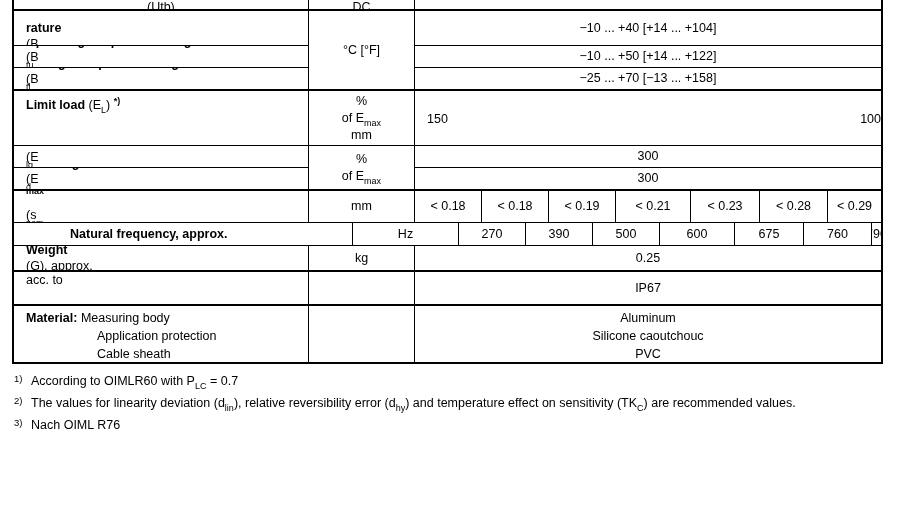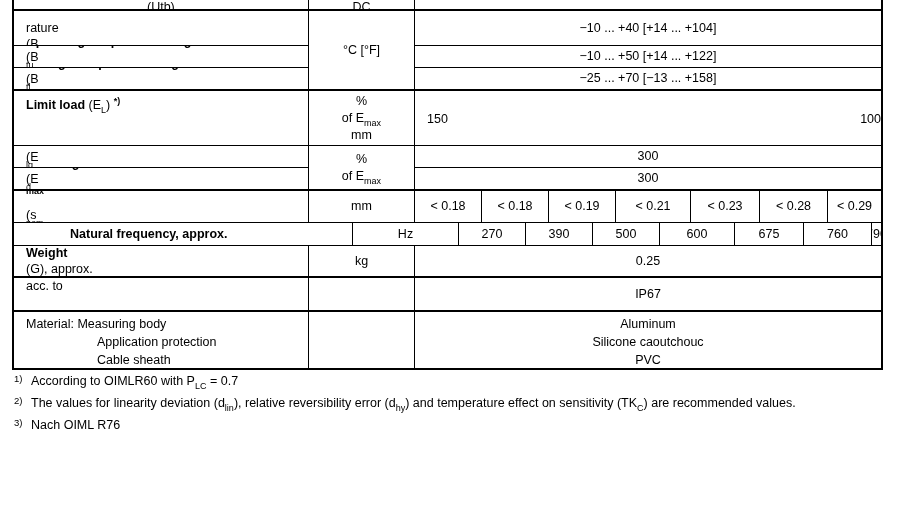--- a/index.html
+++ b/index.html
@@ -69,7 +69,7 @@
   <div class="grp g-temp cols3 bt2">
     <div class="c first label" style="grid-row:1;grid-column:1;">
         <br>
-        <span style="font-weight: normal;">rature </span>
+        <span style="font-weight: bold;">rature </span>
         <span>(B</span>
         <sub>T</sub>
       </div>

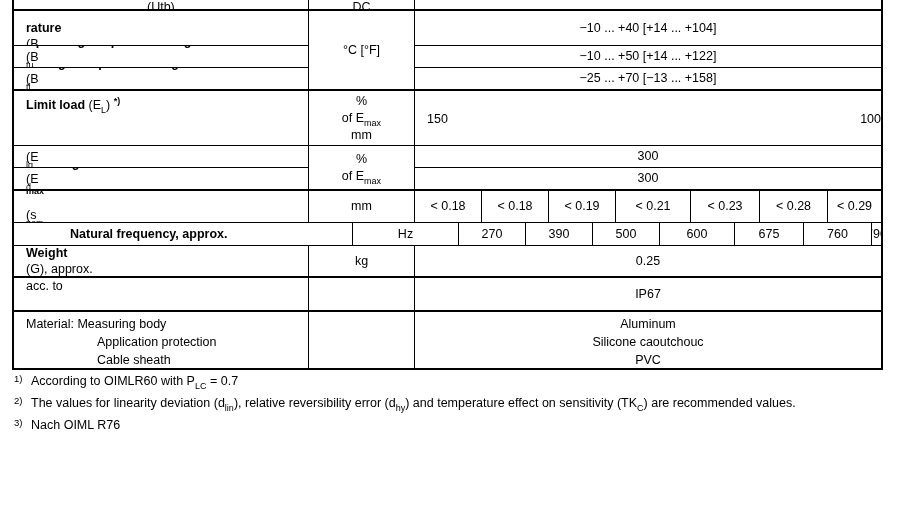--- a/index.html
+++ b/index.html
@@ -44,7 +44,7 @@
   .g-lat{grid-template-rows:21px 22px;}
   .g-disp{height:33px;}
   .g-nat{height:23px;padding-left:44px;}
-  .g-weight{height:31px;}
+  .g-weight{height:25px;}
   .g-prot{height:34px;}
   .g-mat{height:58px;}
   .mat-left{padding:3px 0 0 12px;line-height:18px;white-space:nowrap;}

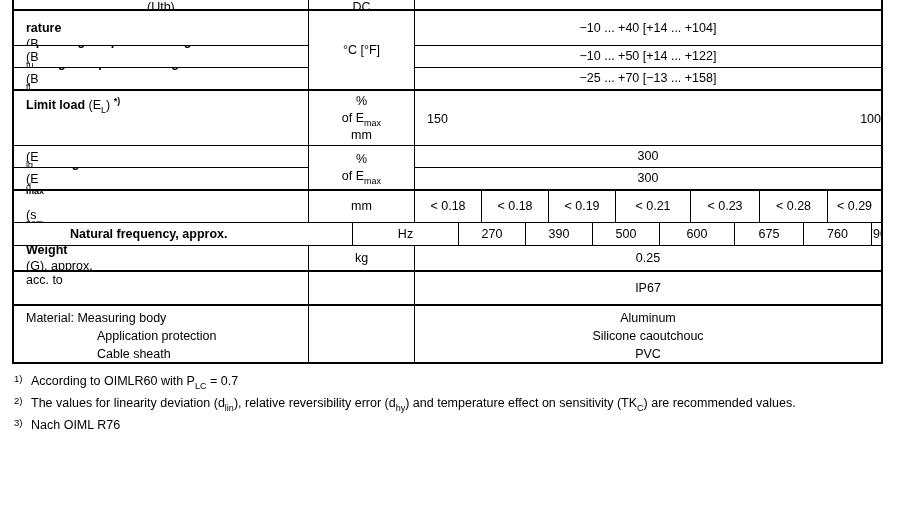--- a/index.html
+++ b/index.html
@@ -178,7 +178,7 @@
 
   <div class="grp g-mat cols3 bt2">
     <div class="c first mat-left">
-      <div><span style="font-weight: normal;">Material:</span><span> Measuring body</span></div>
+      <div><span style="font-weight: bold;">Material:</span><span> Measuring body</span></div>
       <div class="mat-indent">Application protection</div>
       <div class="mat-indent">Cable sheath</div>
     </div>

